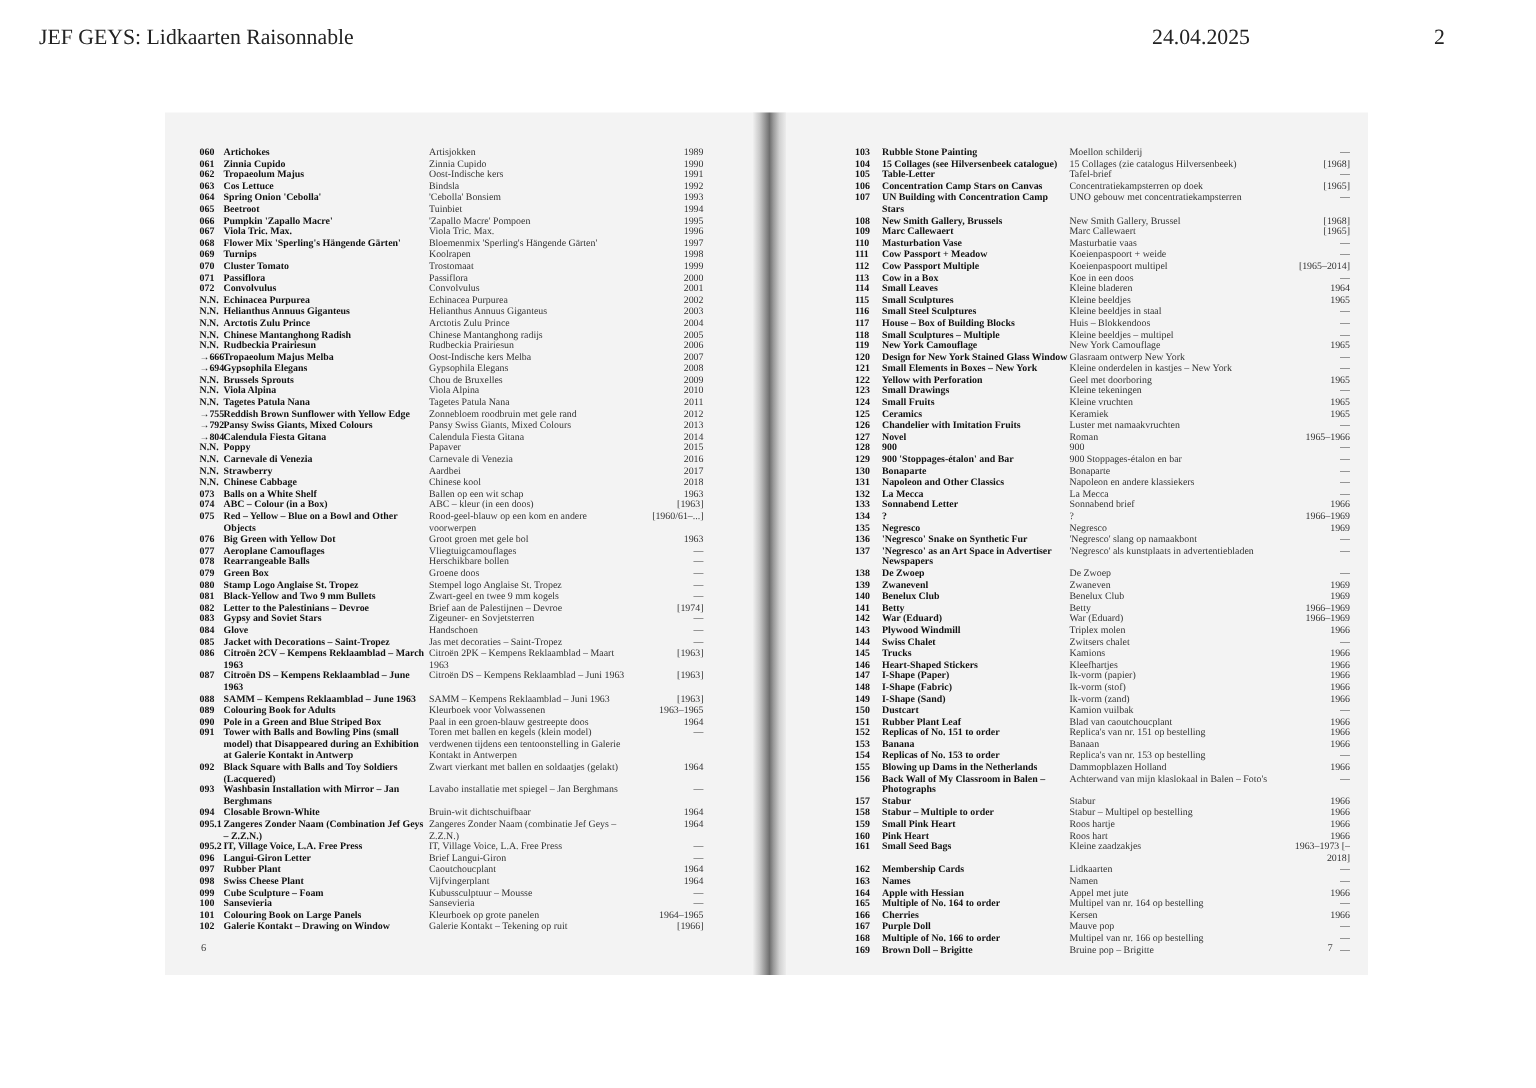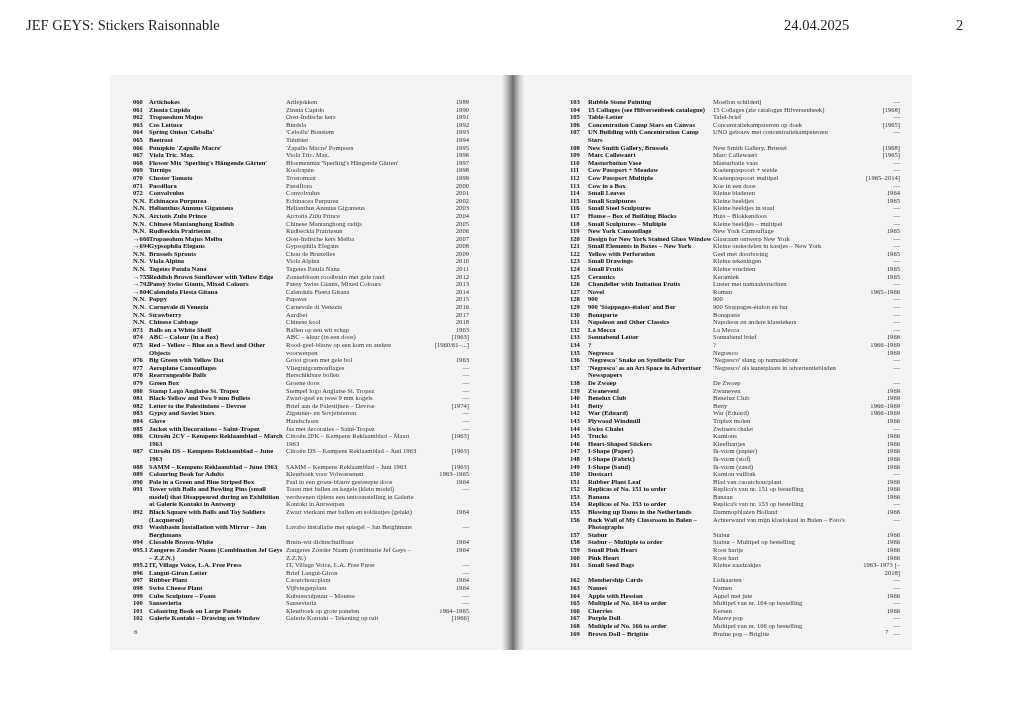--- a/index.html
+++ b/index.html
@@ -33,7 +33,7 @@
 </head>
 <body>
 
-<div class="hdr title">JEF GEYS: Stickers Raisonnable</div>
+<div class="hdr title">JEF GEYS: Lidkaarten Raisonnable</div>
 <div class="hdr date">24.04.2025</div>
 <div class="hdr pnum">2</div>
 

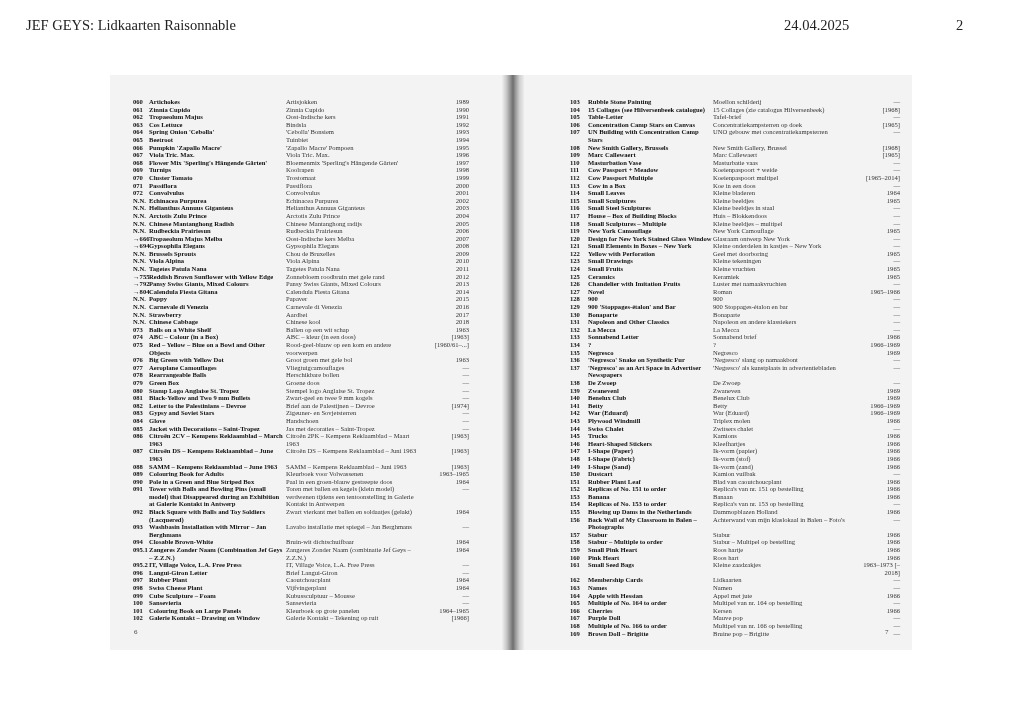--- a/index.html
+++ b/index.html
@@ -7,7 +7,7 @@
          font-family:"Liberation Serif", "DejaVu Serif", serif; color:#111; }
   .hdr { position:absolute; top:17px; font-size:14.5px; color:#222; }
   .hdr.title { left:26px; }
-  .hdr.date { left:784px; }
+  .hdr.date { left:768px; }
   .hdr.pnum { left:956px; }
   .spread { position:absolute; left:110px; top:75px; width:802px; height:575px; background:#f3f3f3; }
   .spine { position:absolute; left:502px; top:75px; width:22px; height:575px;

